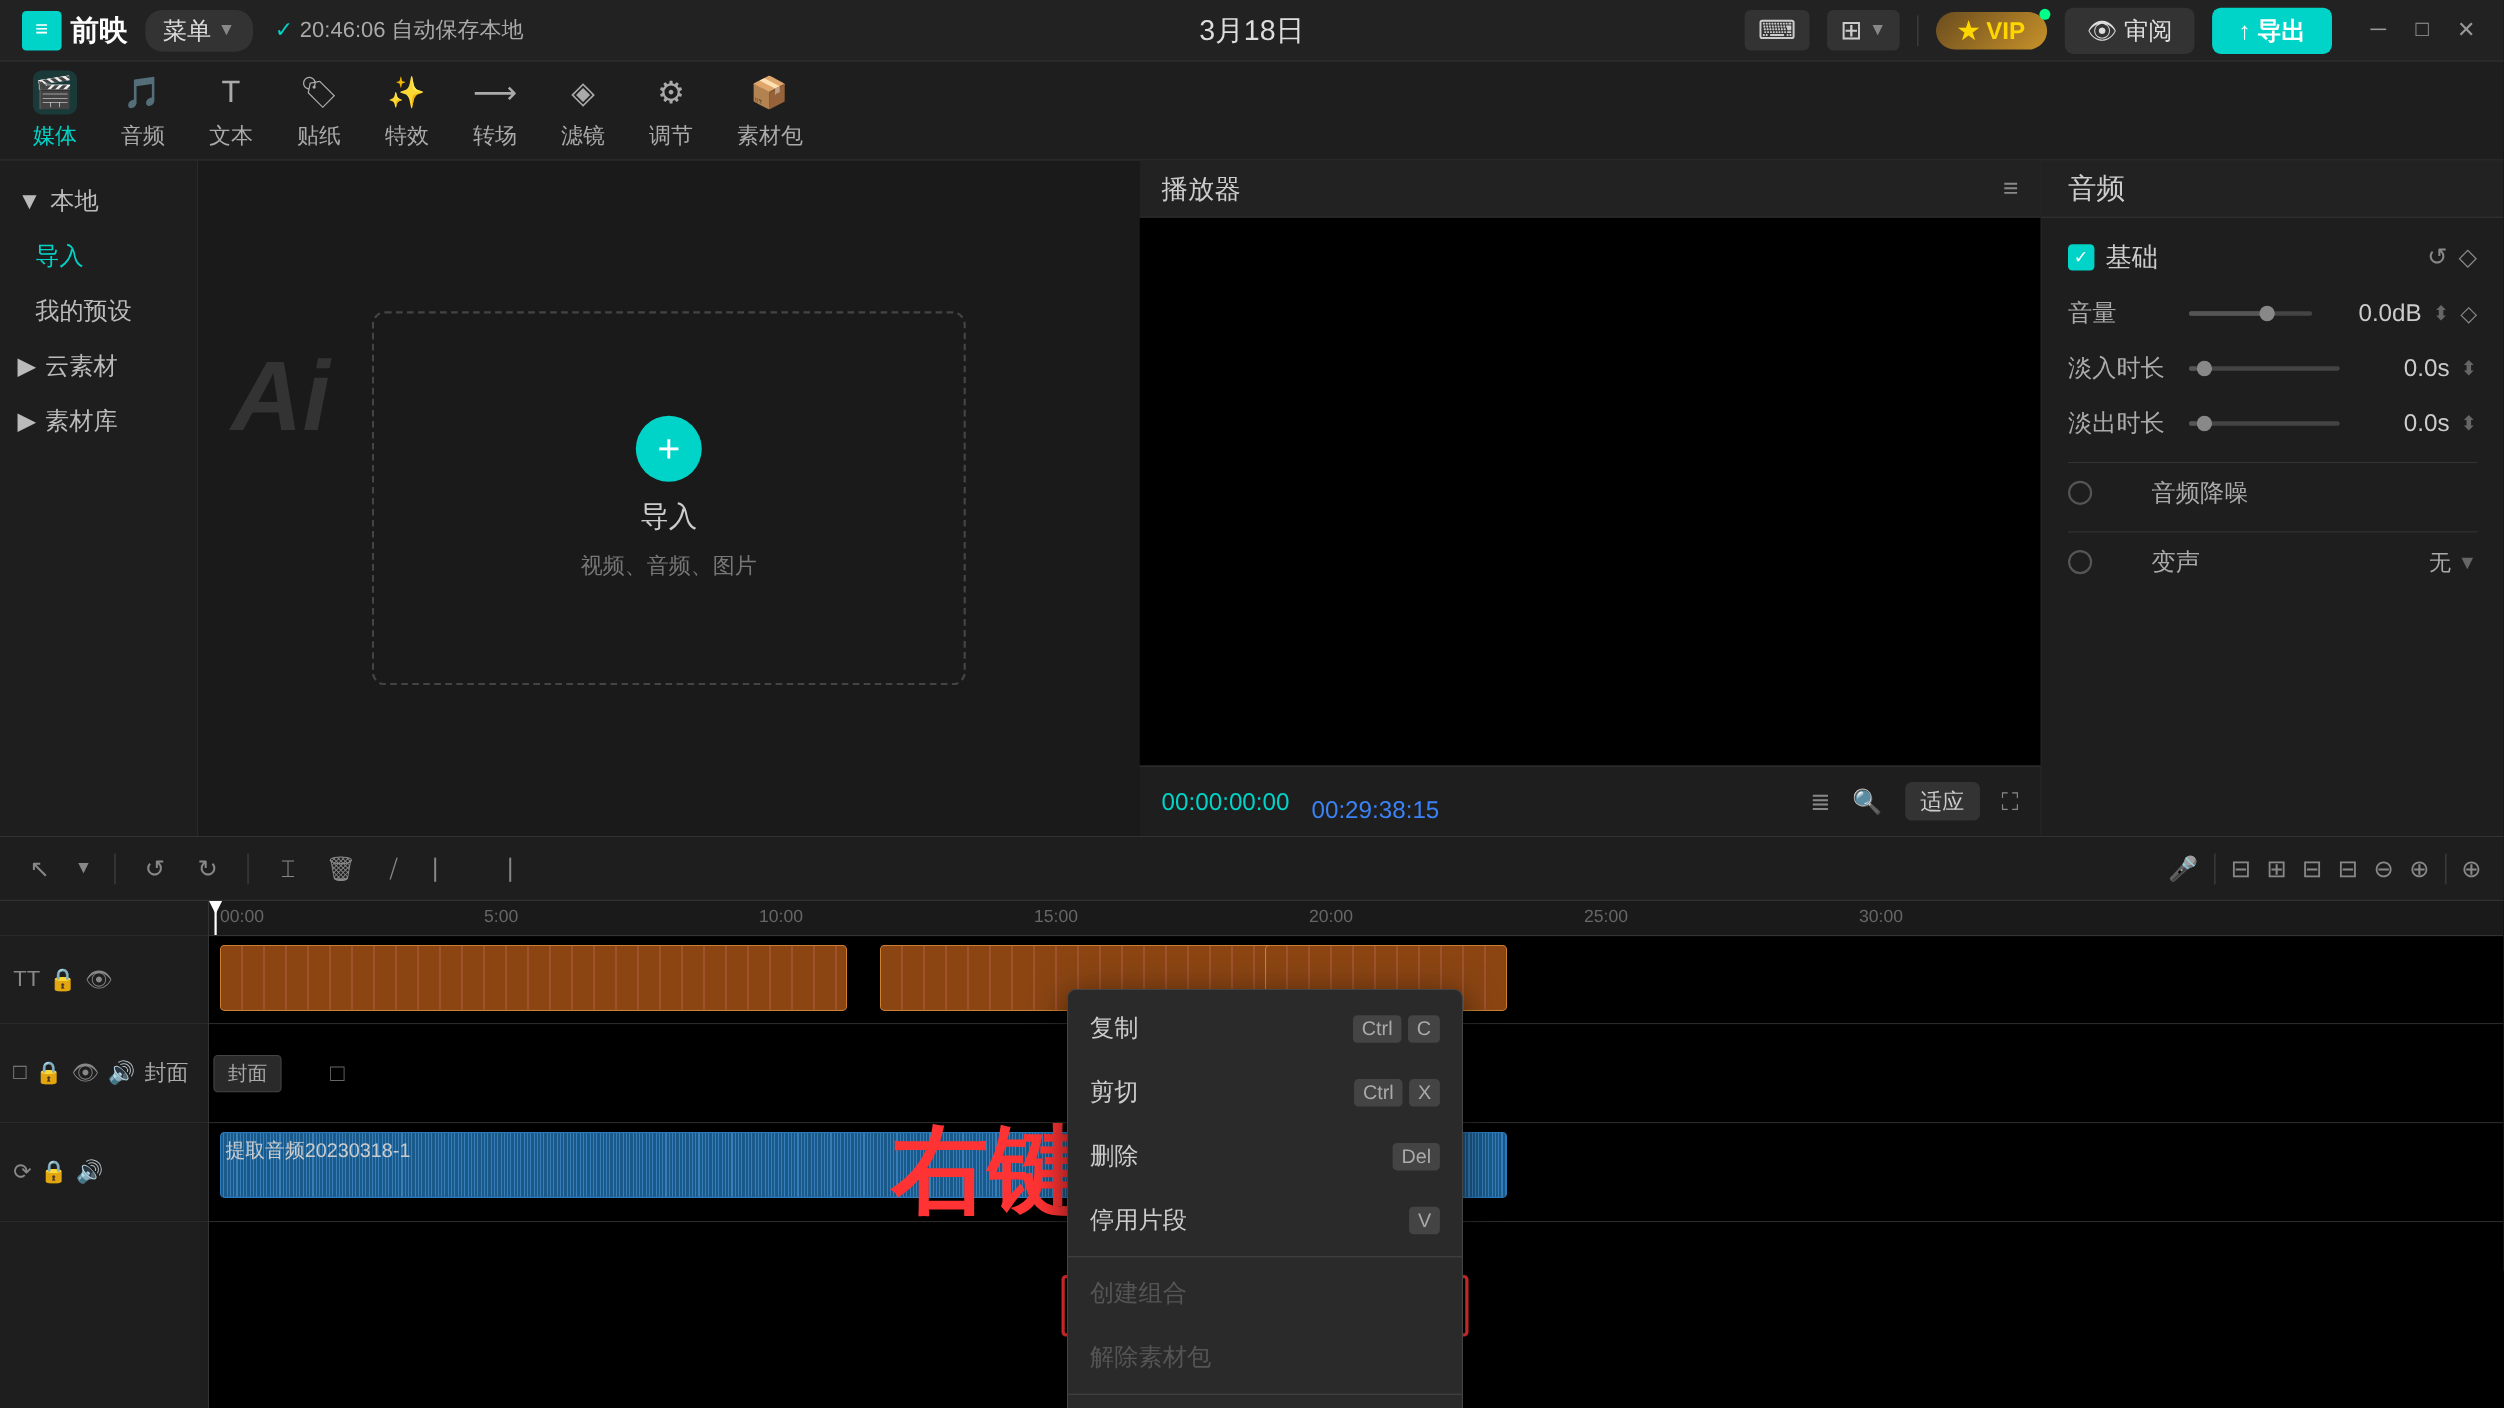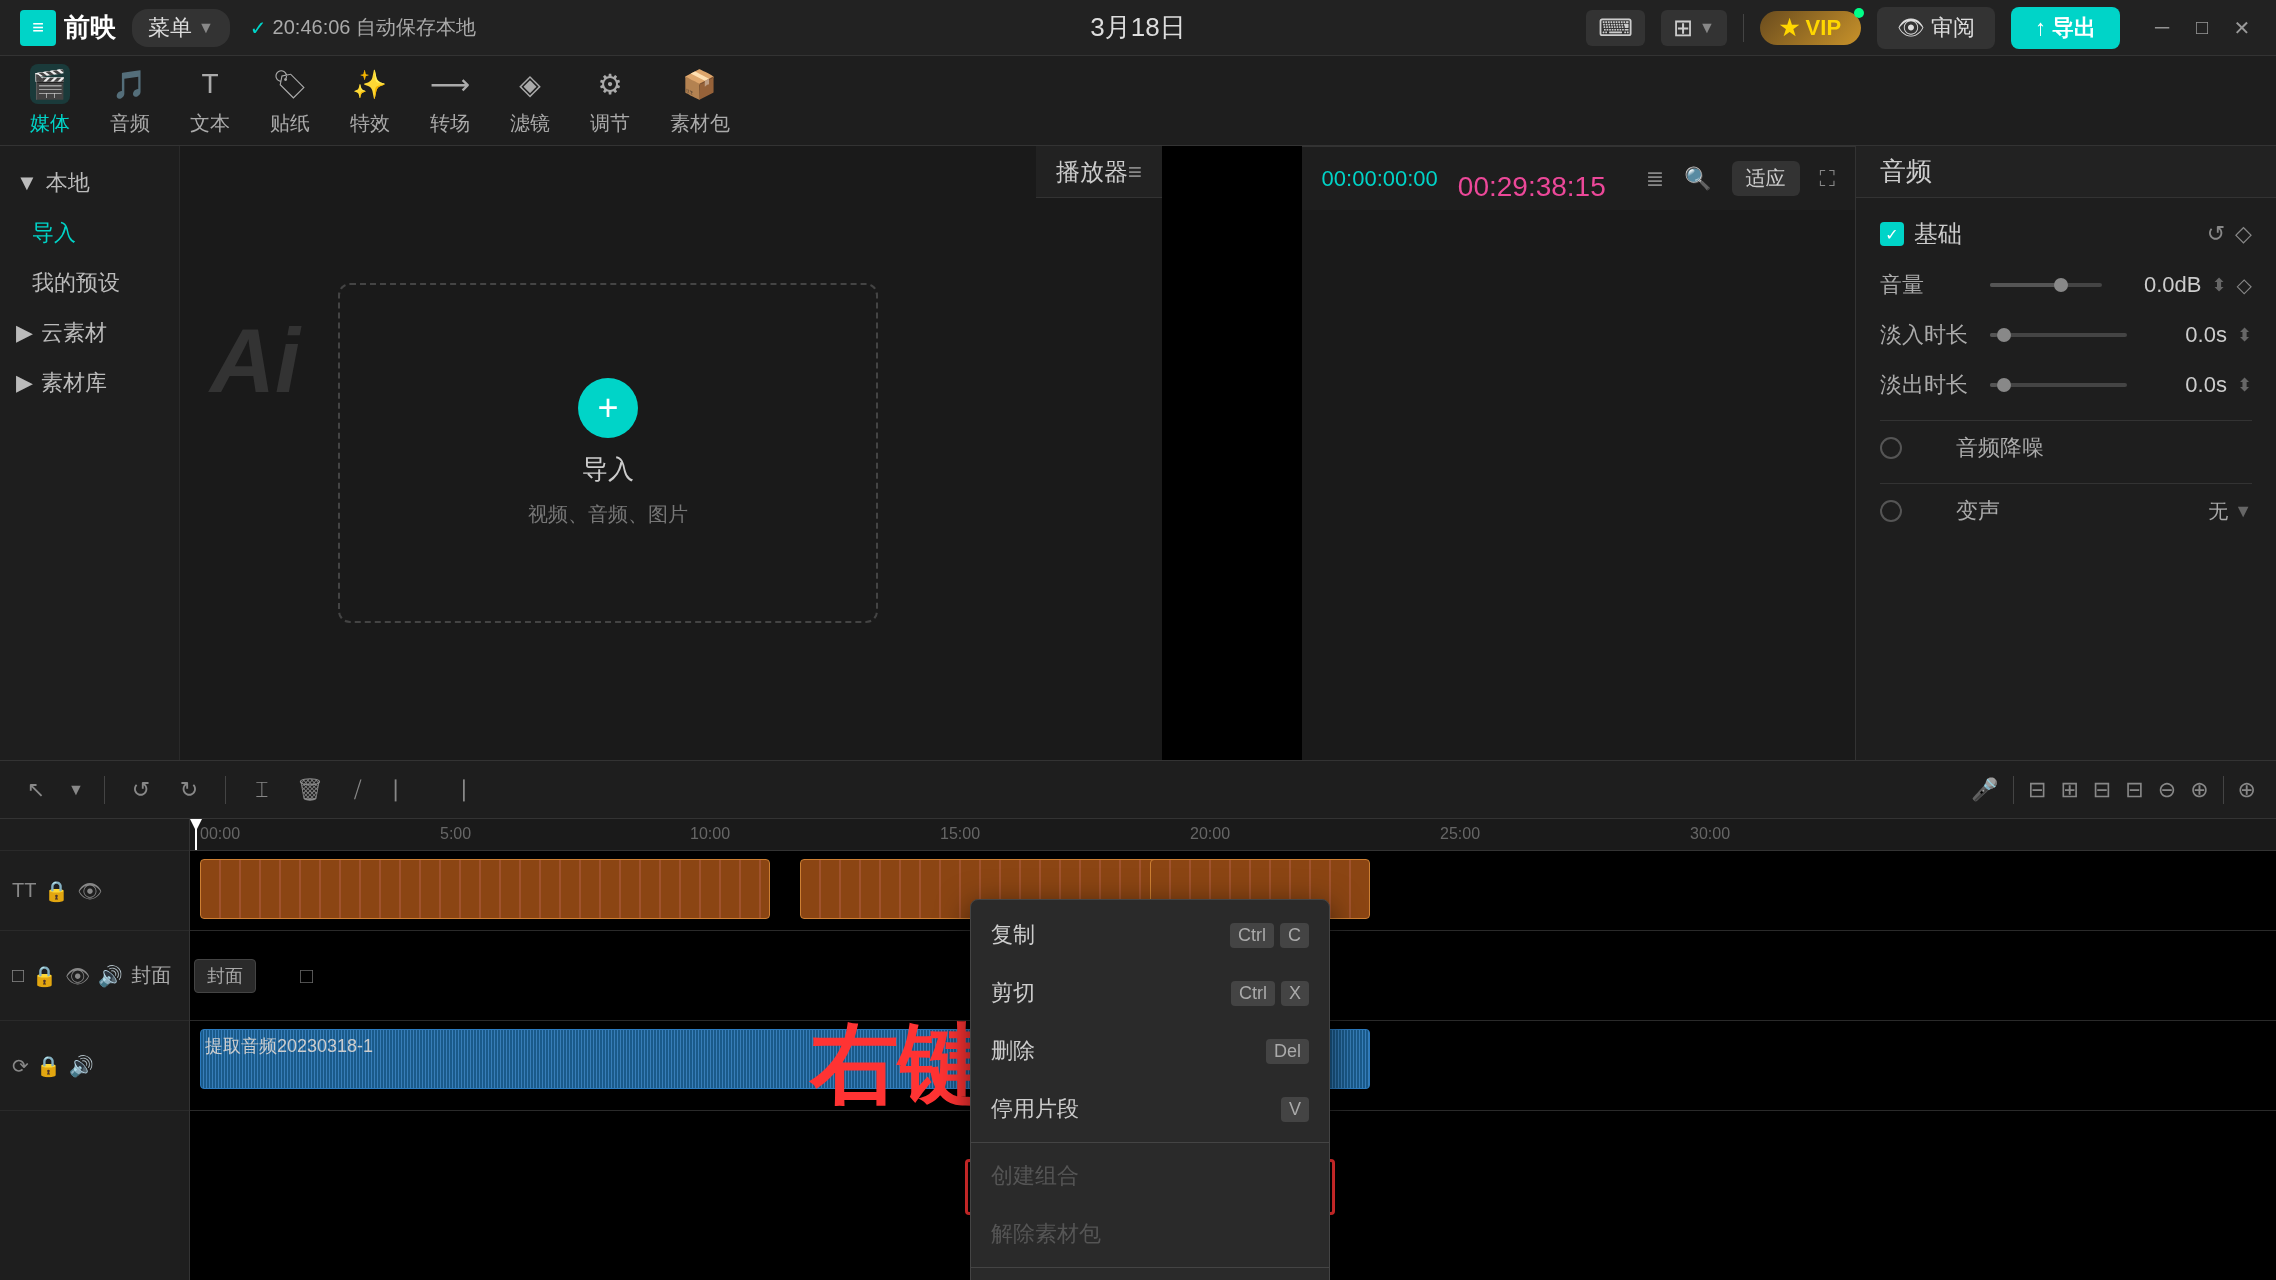--- a/index.html
+++ b/index.html
@@ -210,7 +210,7 @@
       width: 820px;
       background: #1a1a1a;
       display: flex;
-      flex-direction: row;
+      flex-direction: column;
       border-right: 1px solid #333;
     }
     .player-header {

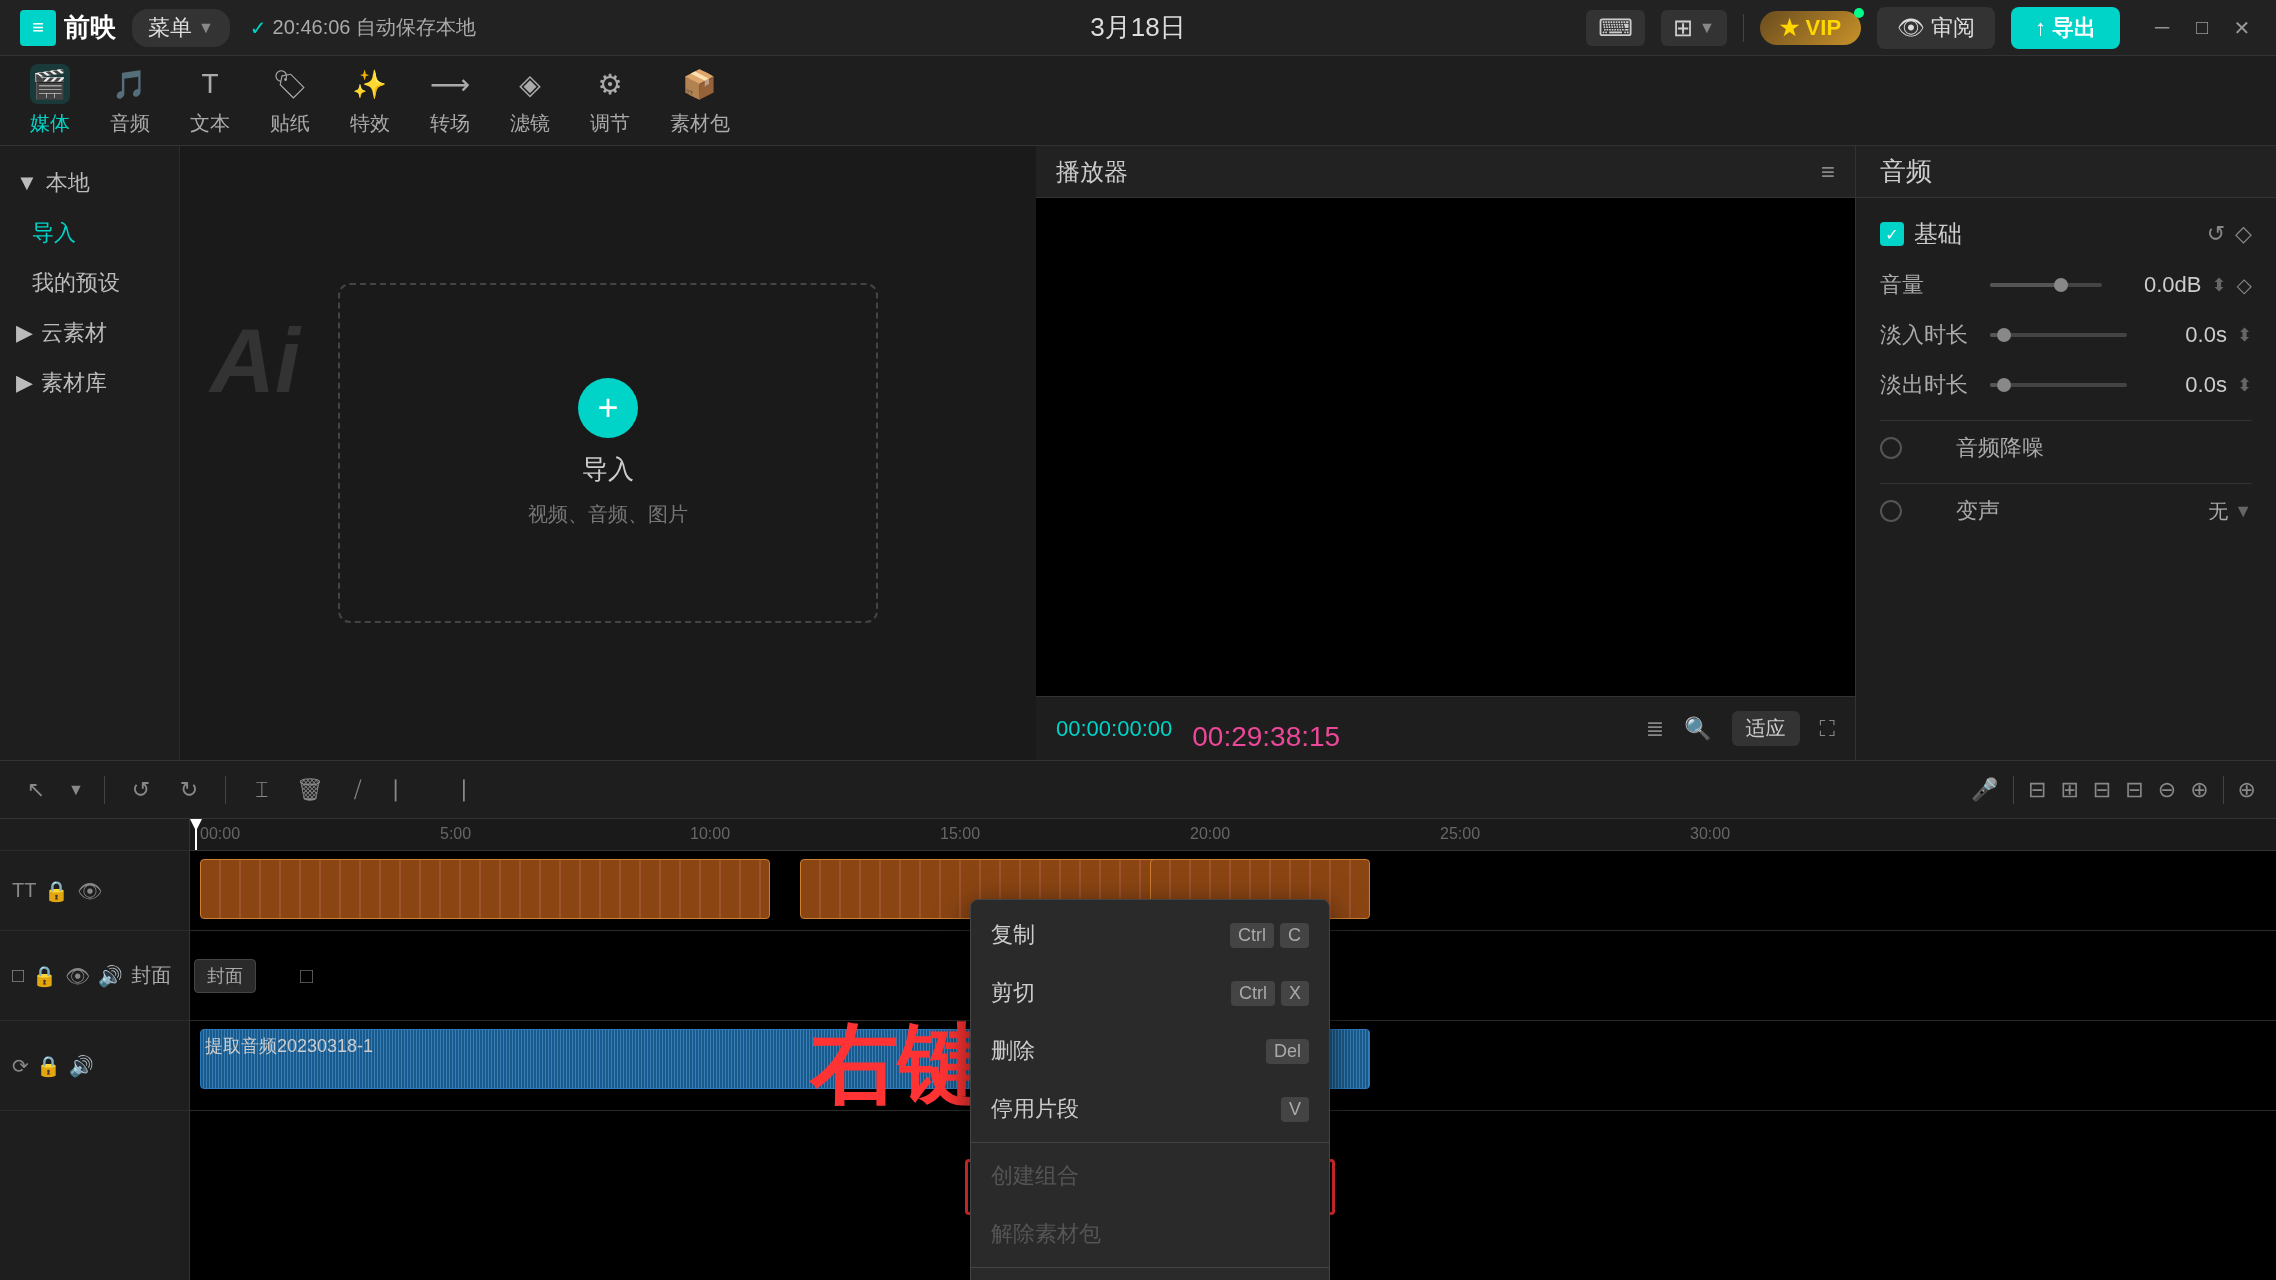--- a/index.html
+++ b/index.html
@@ -249,8 +249,8 @@
       font-size: 22px;
     }
     .time-total {
-      color: #ec4899;
-      font-size: 28px;
+      color: #3b82f6;
+      font-size: 22px;
       margin-top: 16px;
     }
     .ctrl-icon {

